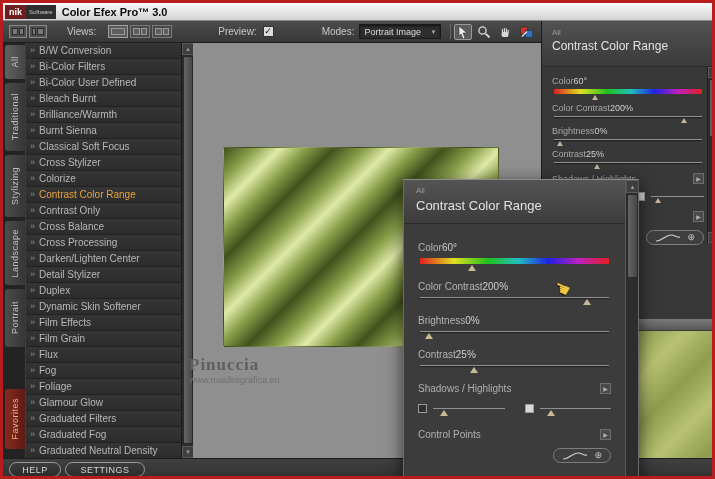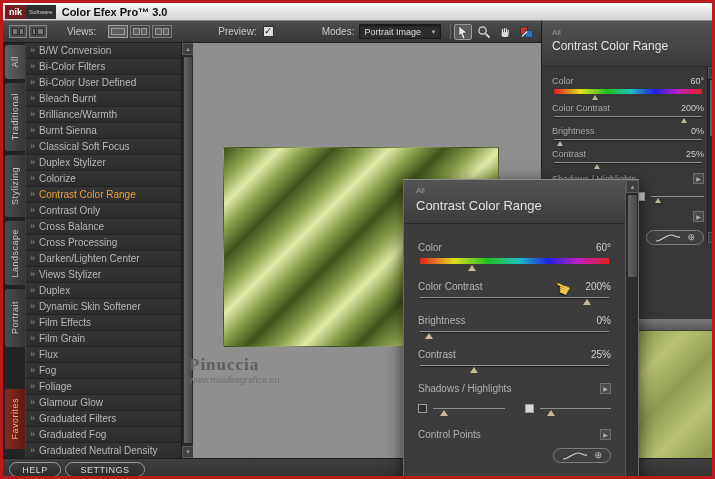--- a/index.html
+++ b/index.html
@@ -81,7 +81,7 @@
   .rp-content { padding:9px 14px 0 10px; position:relative; }
 
   .srow { margin-bottom:9px; position:relative; }
-  .slabels { display:flex; justify-content:space-between; font-size:9px; color:#a8a8a8; margin-bottom:3px; }
+  .slabels { display:flex; font-size:9px; color:#a8a8a8; margin-bottom:3px; }
   .sval { color:#cfcfcf; }
   .strack { position:relative; margin:0 2px; }
   .strack.rainbow { height:5px;

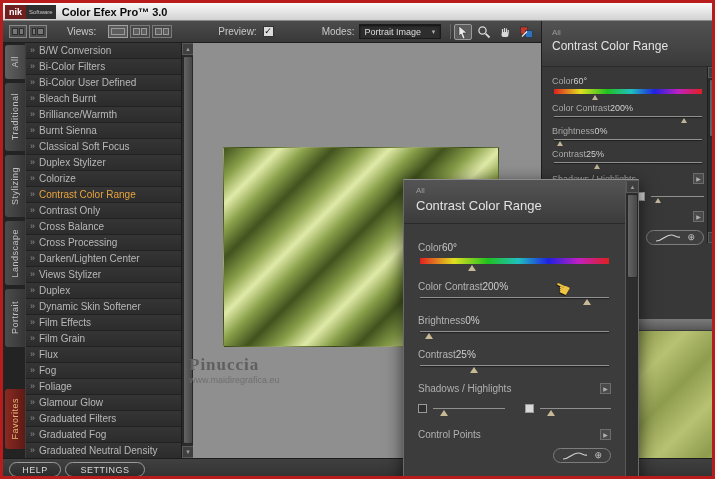--- a/index.html
+++ b/index.html
@@ -273,7 +273,7 @@
       </div>
     <div class="flt-row">
         <span class="flt-bullet">»</span>
-        <span class="flt-label">Duplex Stylizer</span>
+        <span class="flt-label">Cross Stylizer</span>
       </div>
     <div class="flt-row">
         <span class="flt-bullet">»</span>

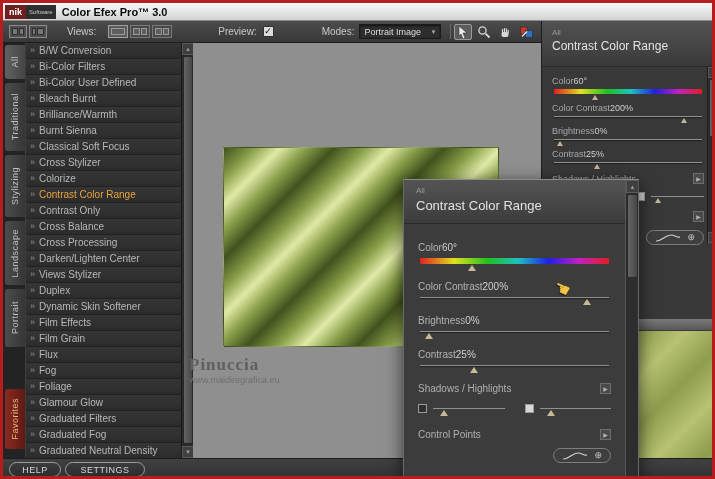--- a/index.html
+++ b/index.html
@@ -301,7 +301,7 @@
       </div>
     <div class="flt-row">
         <span class="flt-bullet">»</span>
-        <span class="flt-label">Views Stylizer</span>
+        <span class="flt-label">Detail Stylizer</span>
       </div>
     <div class="flt-row">
         <span class="flt-bullet">»</span>

